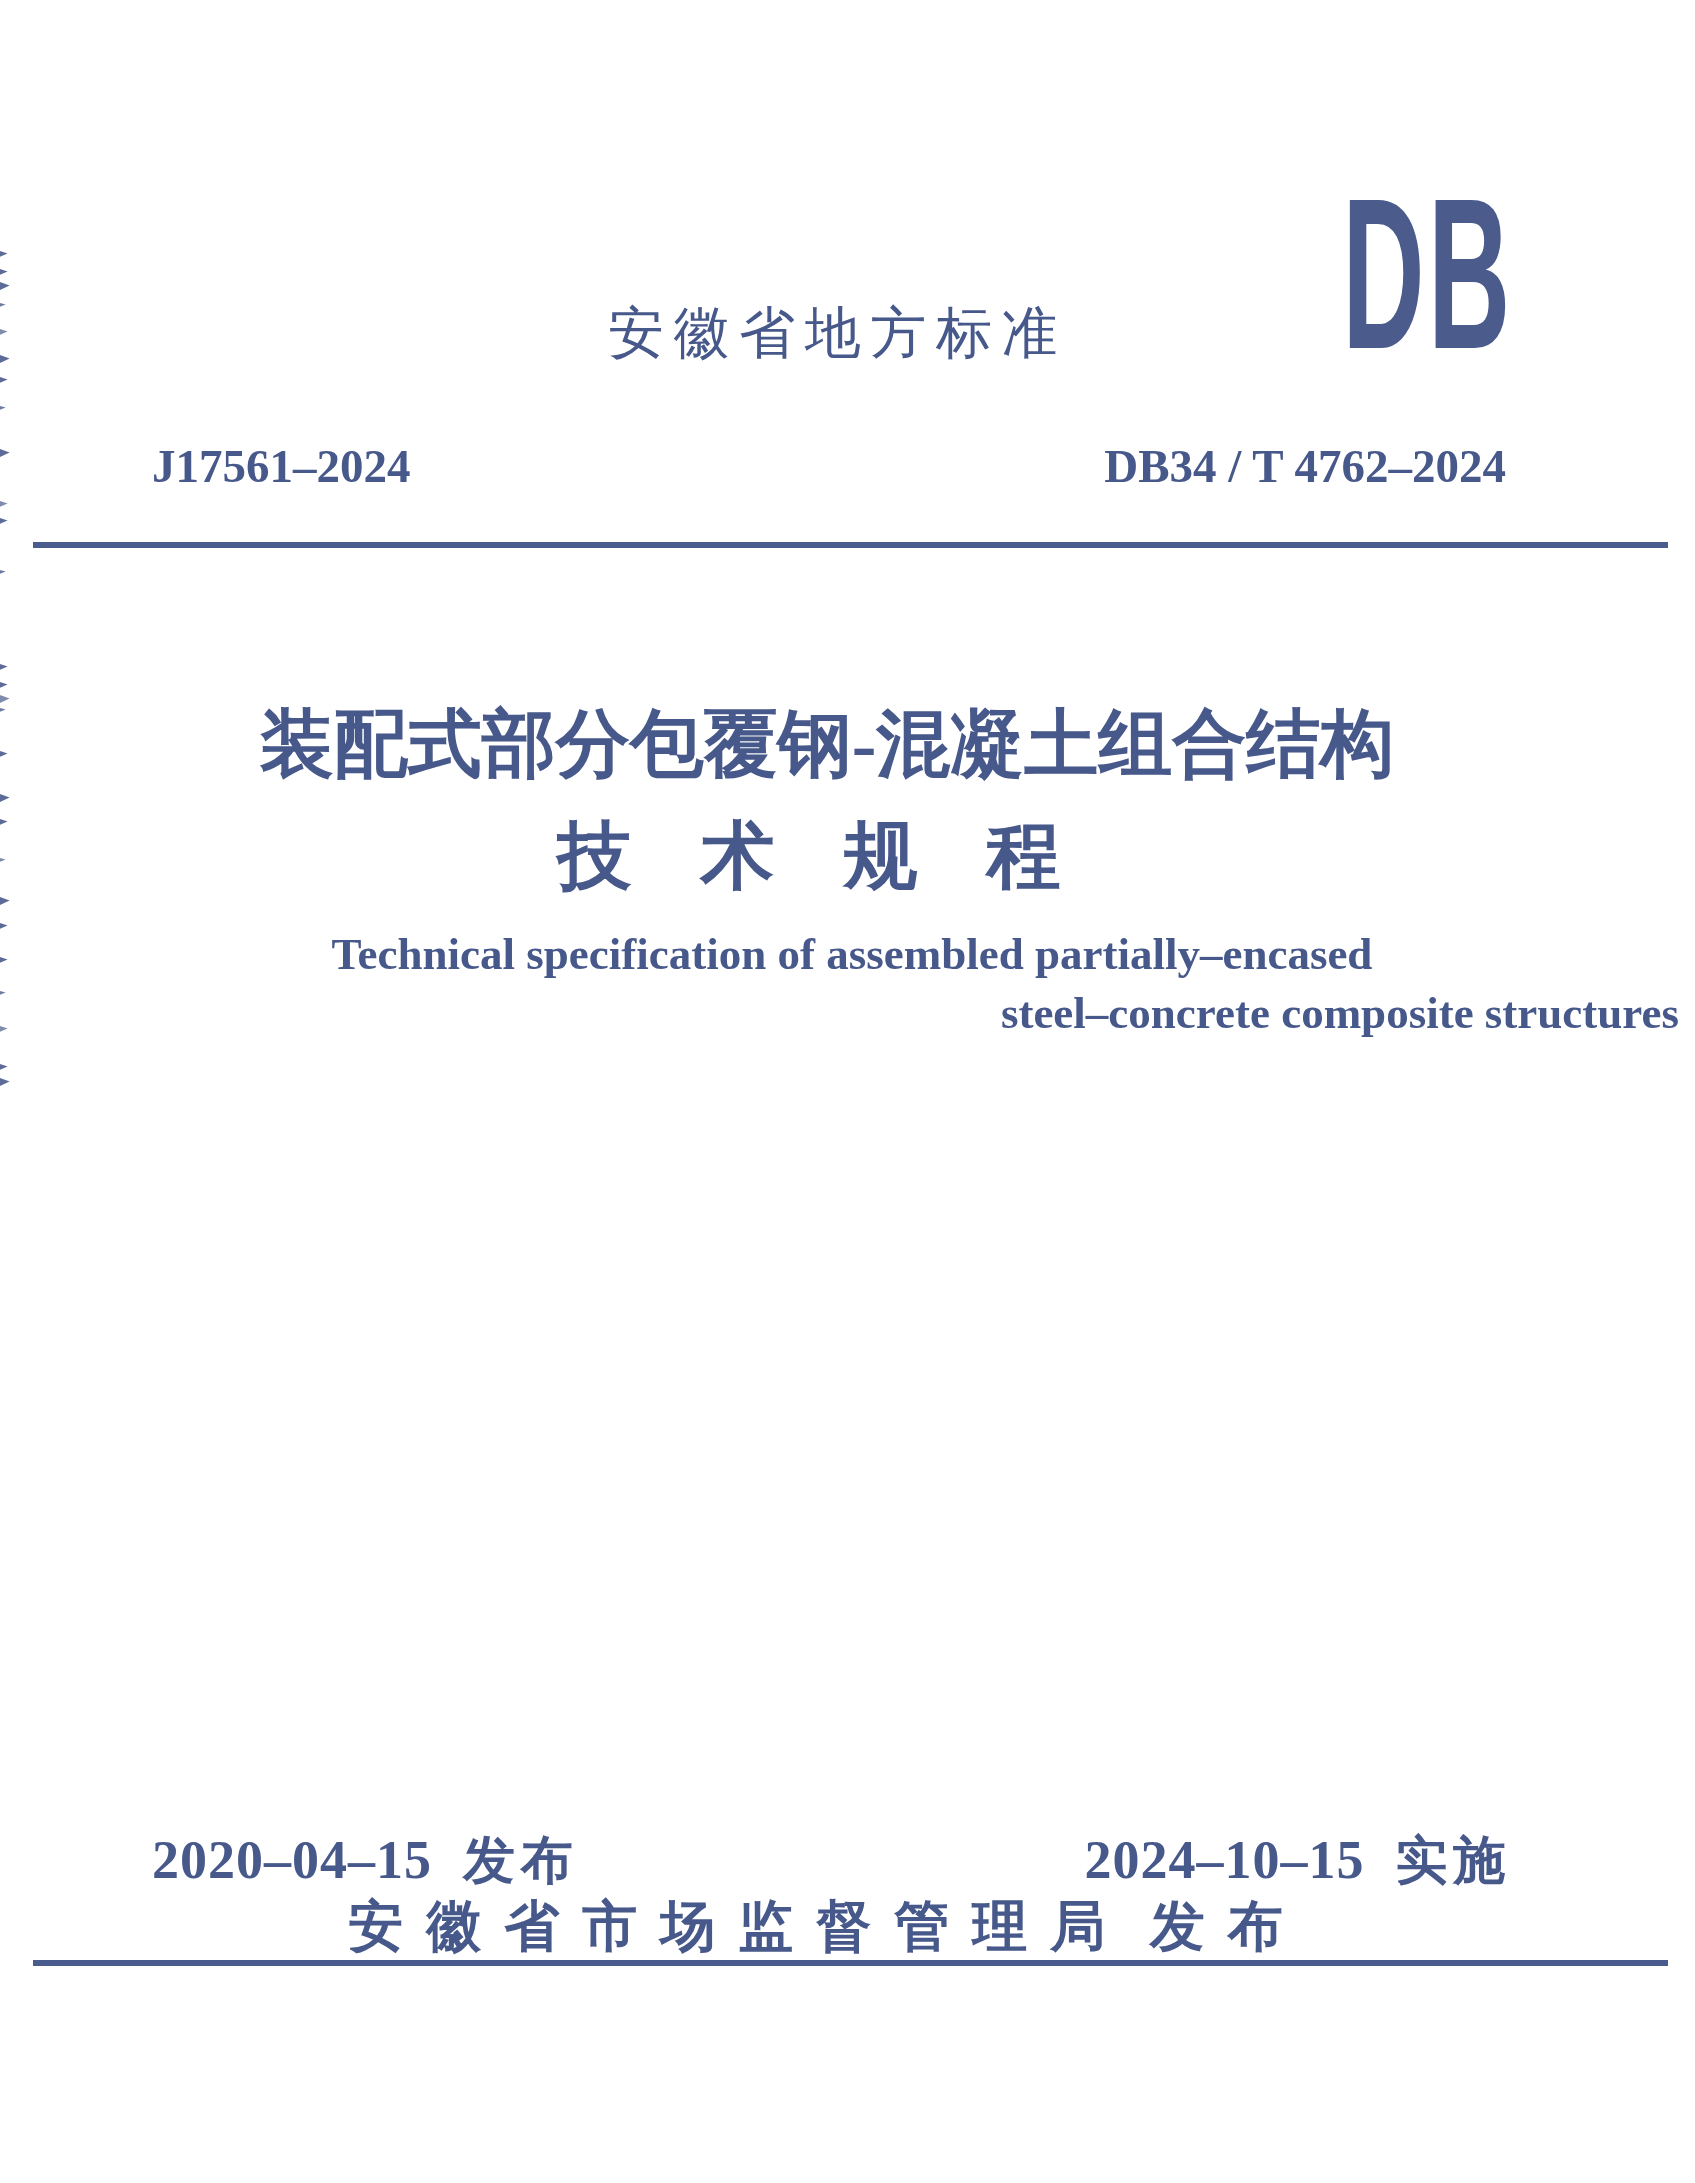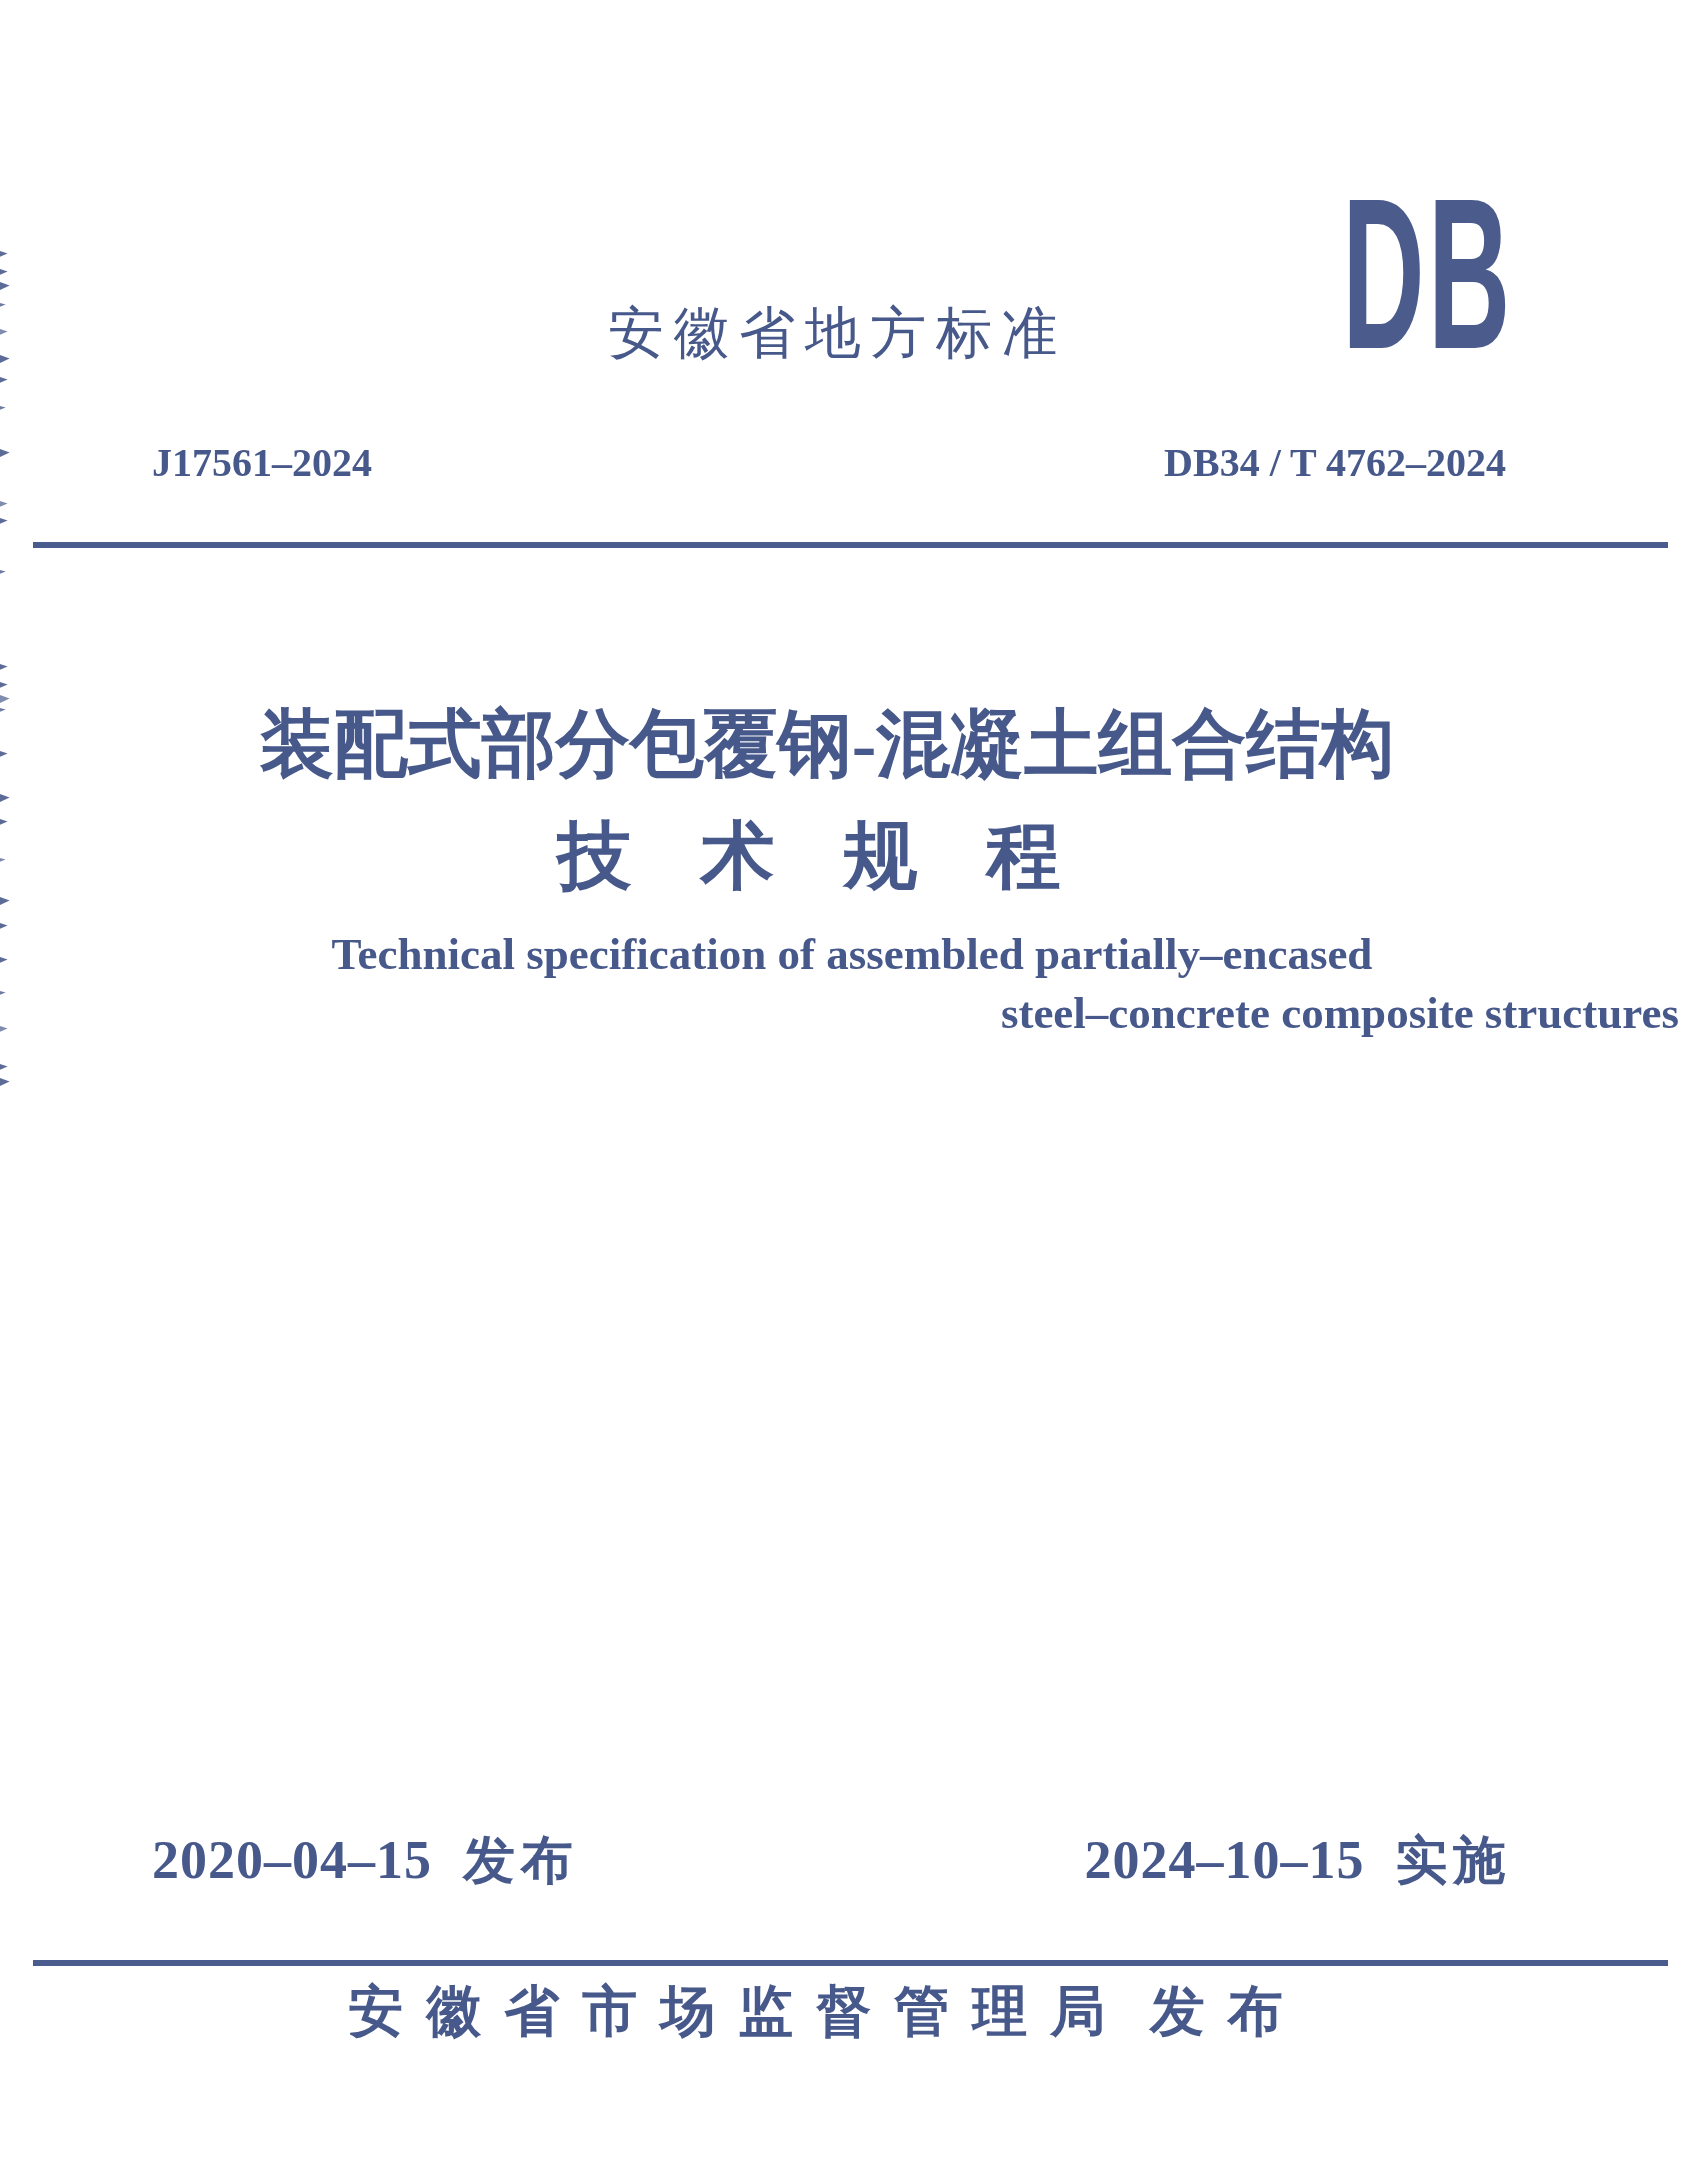--- a/index.html
+++ b/index.html
@@ -56,7 +56,7 @@
     width: 1696px;
     height: 72px;
     font-weight: bold;
-    font-size: 40px;
+    font-size: 47px;
     line-height: 1;
   }
   .record-code {

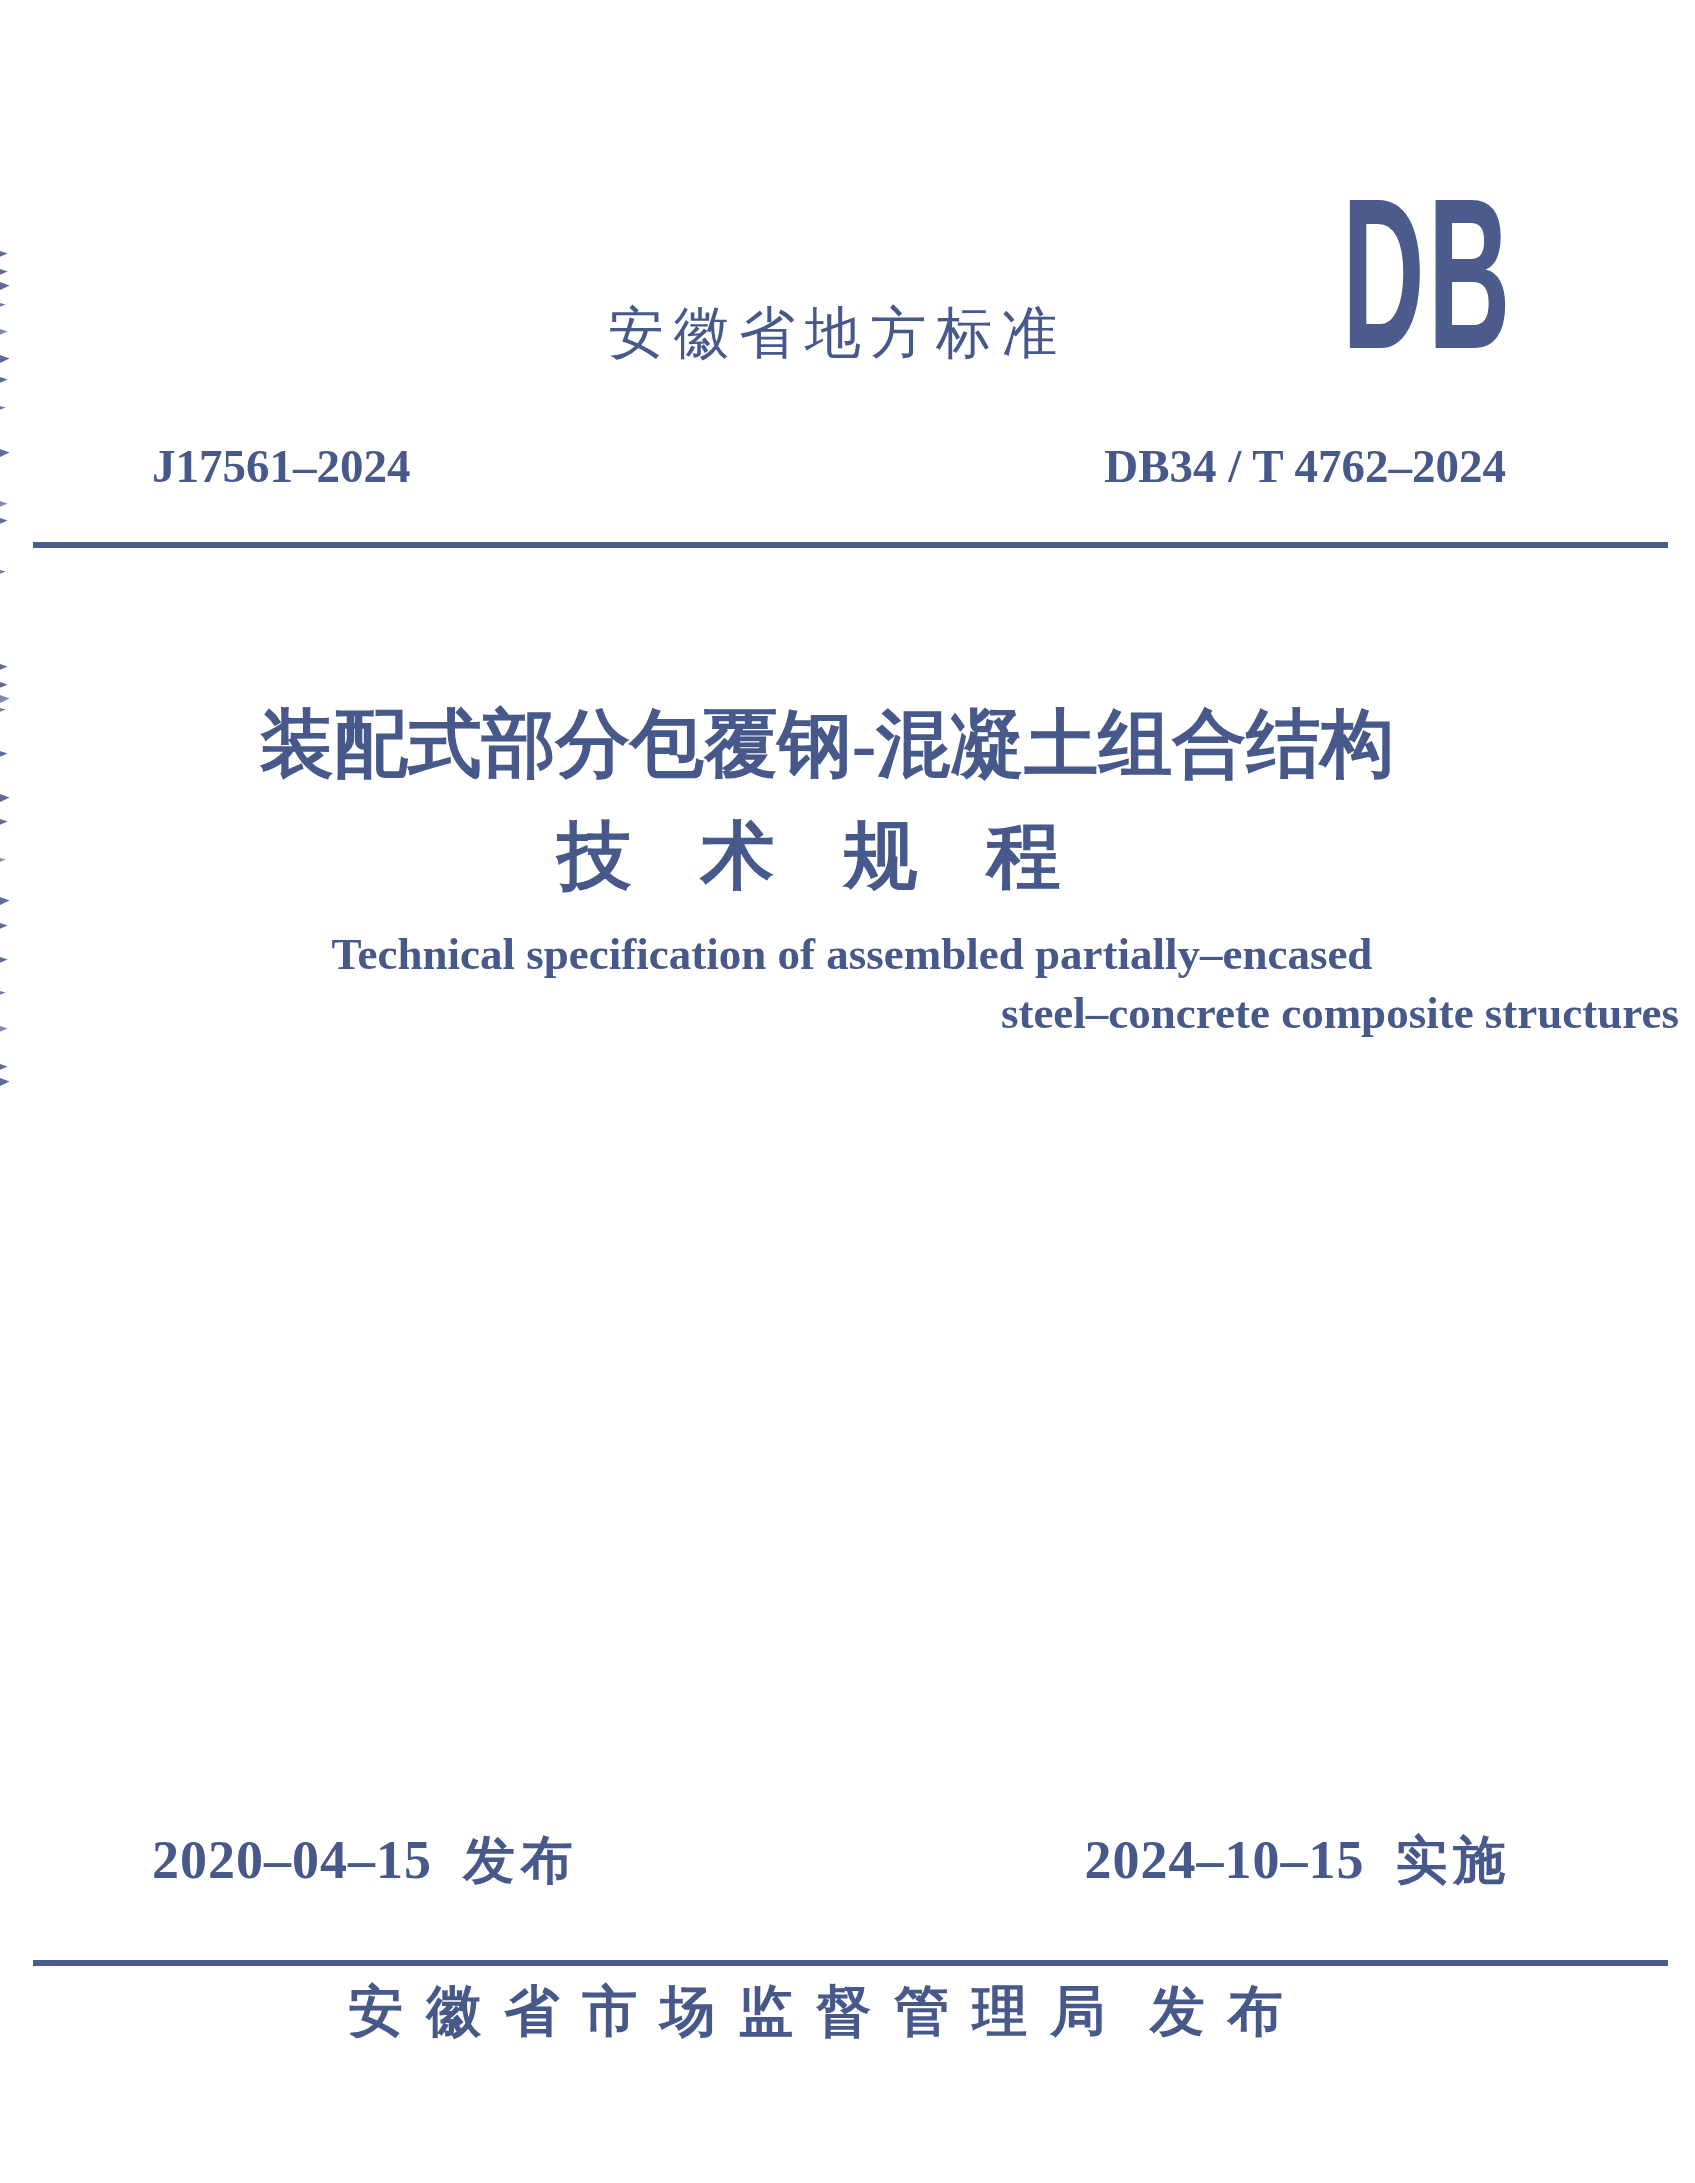--- a/index.html
+++ b/index.html
@@ -145,7 +145,7 @@
   }
   .publisher-row {
     position: absolute;
-    top: 1984px;
+    top: 1899px;
     width: 100%;
     display: flex;
     justify-content: center;

